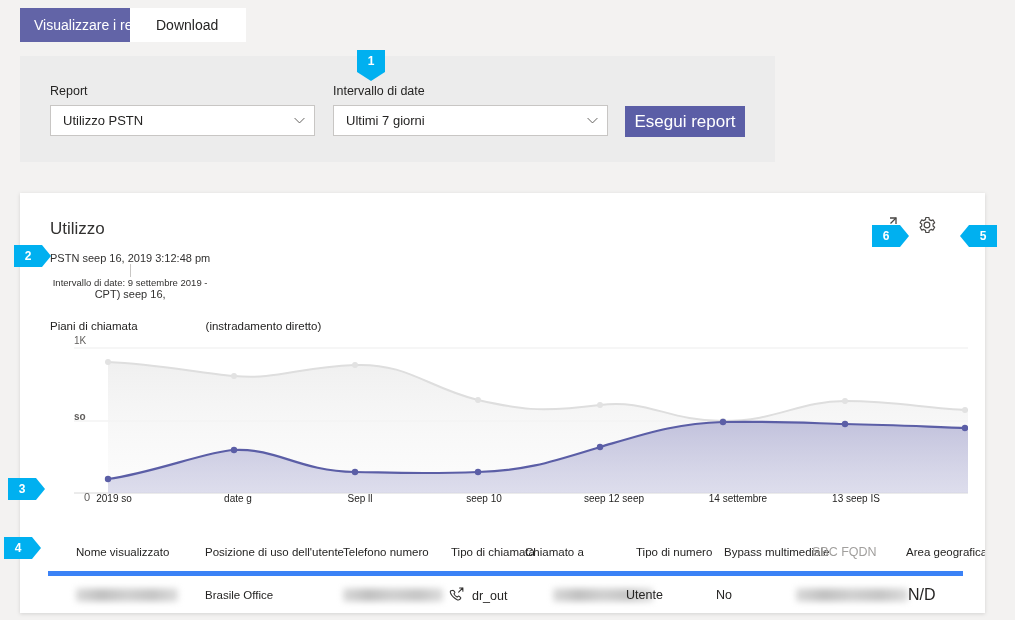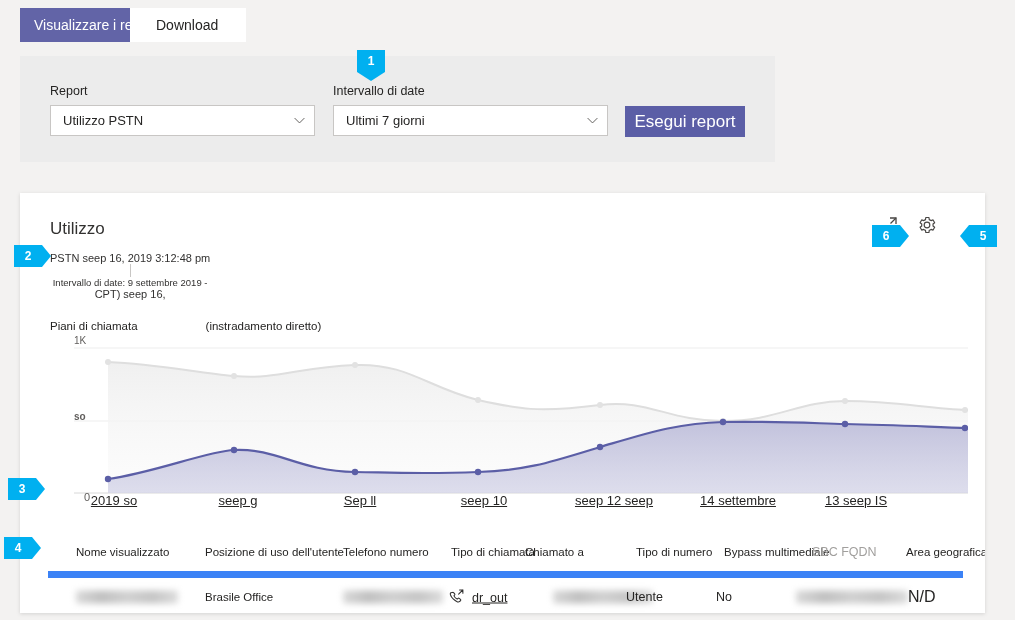--- a/index.html
+++ b/index.html
@@ -238,11 +238,10 @@
   }
   .x-label {
     position: absolute;
-    font-size: 13px;
+    font-size: 10px;
     color: #252423;
     transform: translateX(-50%);
     white-space: nowrap;
-    text-decoration: underline;
   }
 
   

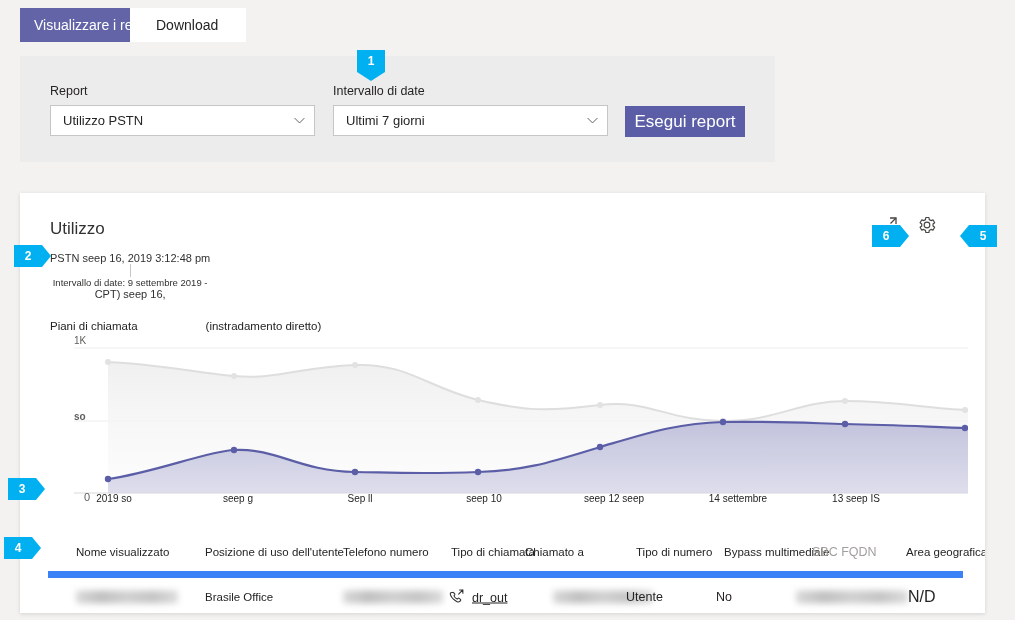--- a/index.html
+++ b/index.html
@@ -414,7 +414,7 @@
 
   <div class="x-labels">
     <span class="x-label" style="left:66px;">2019 so</span>
-    <span class="x-label" style="left:190px;">seep g</span>
+    <span class="x-label" style="left:190px;">date g</span>
     <span class="x-label" style="left:312px;">Sep ll</span>
     <span class="x-label" style="left:436px;">seep 10</span>
     <span class="x-label" style="left:566px;">seep 12 seep</span>

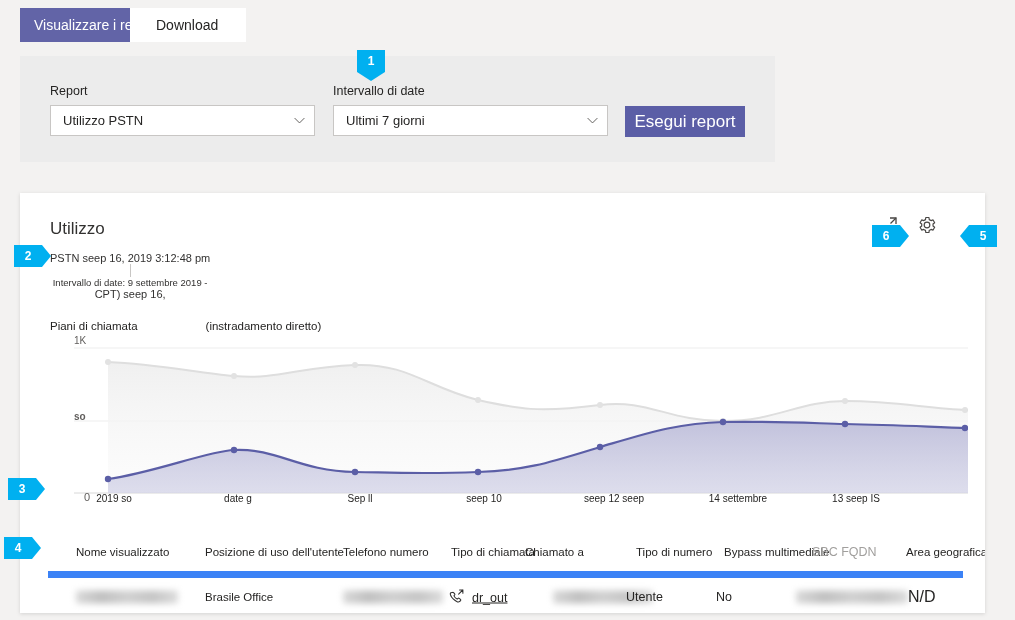--- a/index.html
+++ b/index.html
@@ -255,7 +255,7 @@
     position: relative;
     height: 38px;
   }
-  .t-head { border-bottom: 7px solid #3b82f6; }
+  .t-head { border-bottom: 5px solid #3b82f6; }
   .t-row  { border-bottom: 1px solid #edebe9; }
   .th, .td {
     position: absolute;

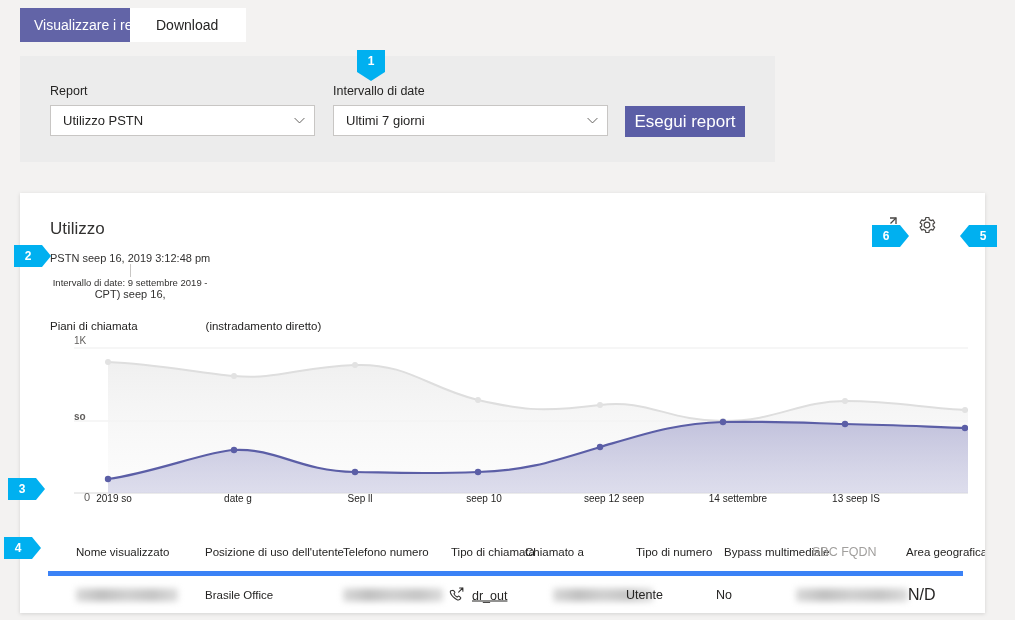--- a/index.html
+++ b/index.html
@@ -284,7 +284,6 @@
     gap: 7px;
     font-size: 12.5px;
     color: #252423;
-    text-decoration: underline;
   }
   .phone-icon { width: 17px; height: 17px; color: #323130; }
 </style>

